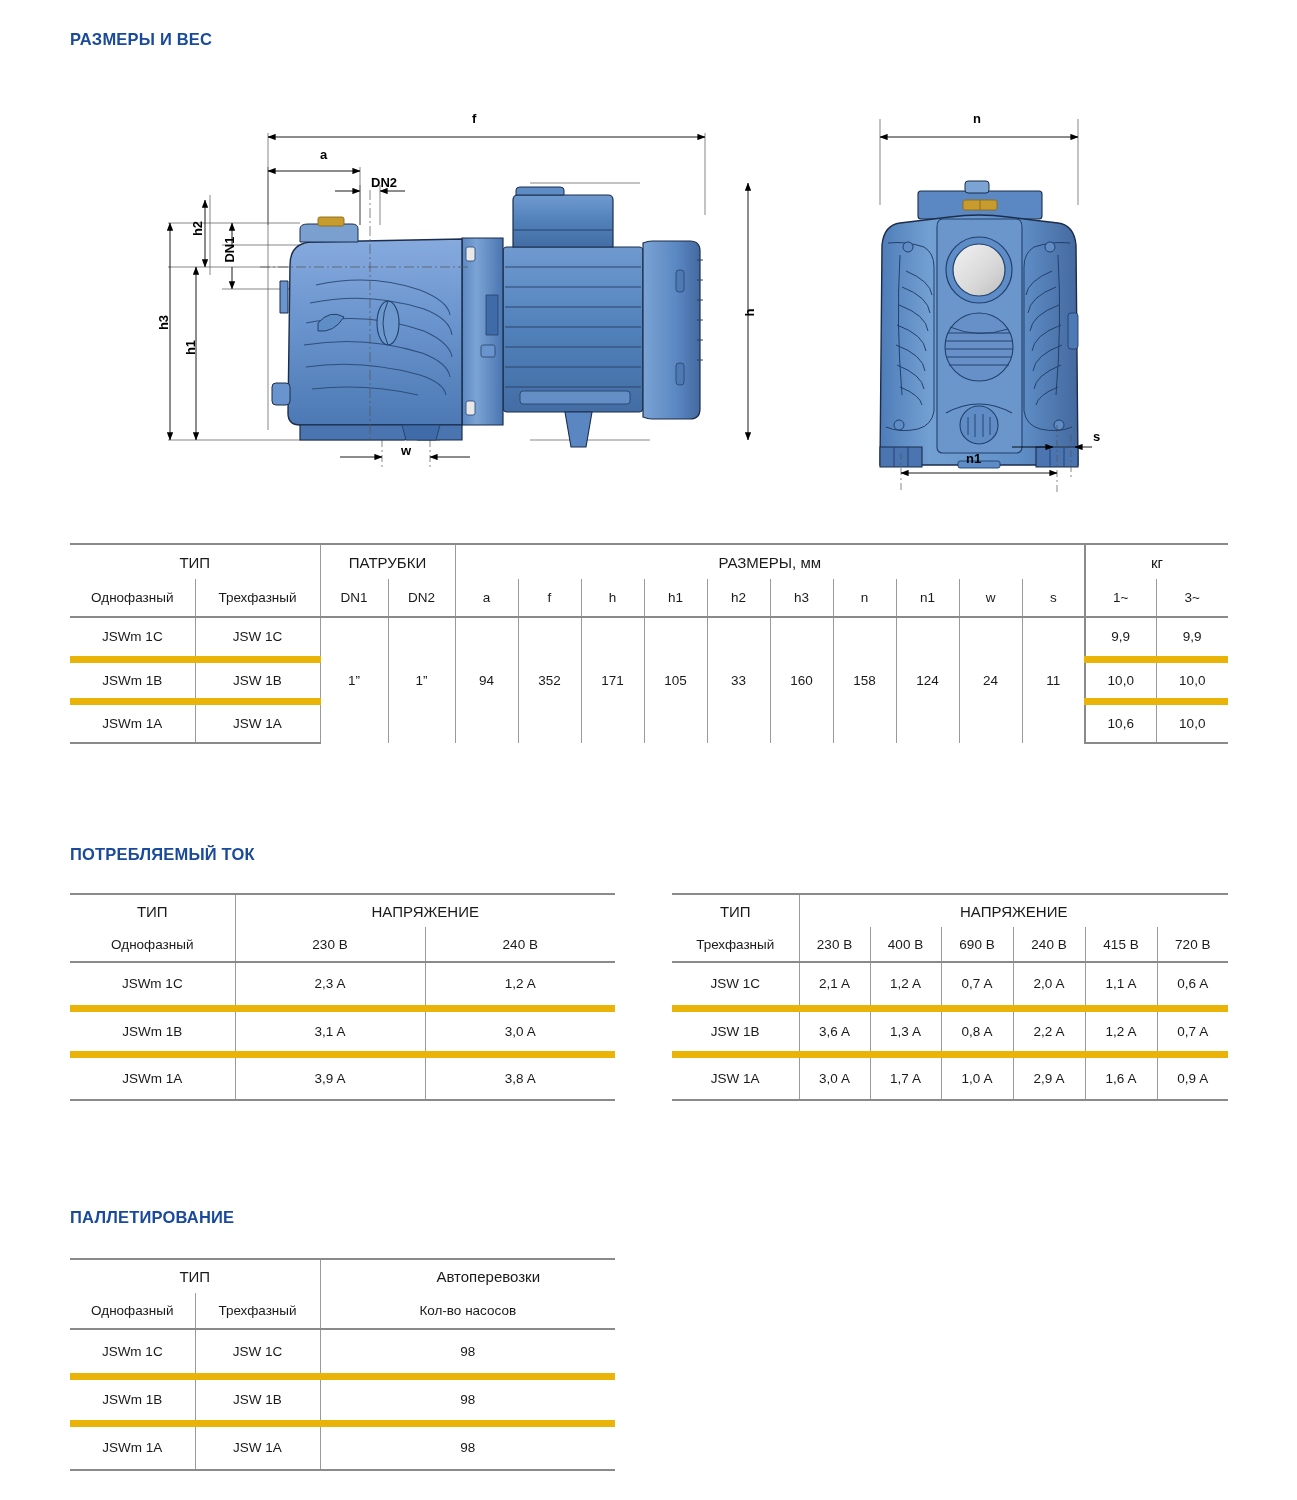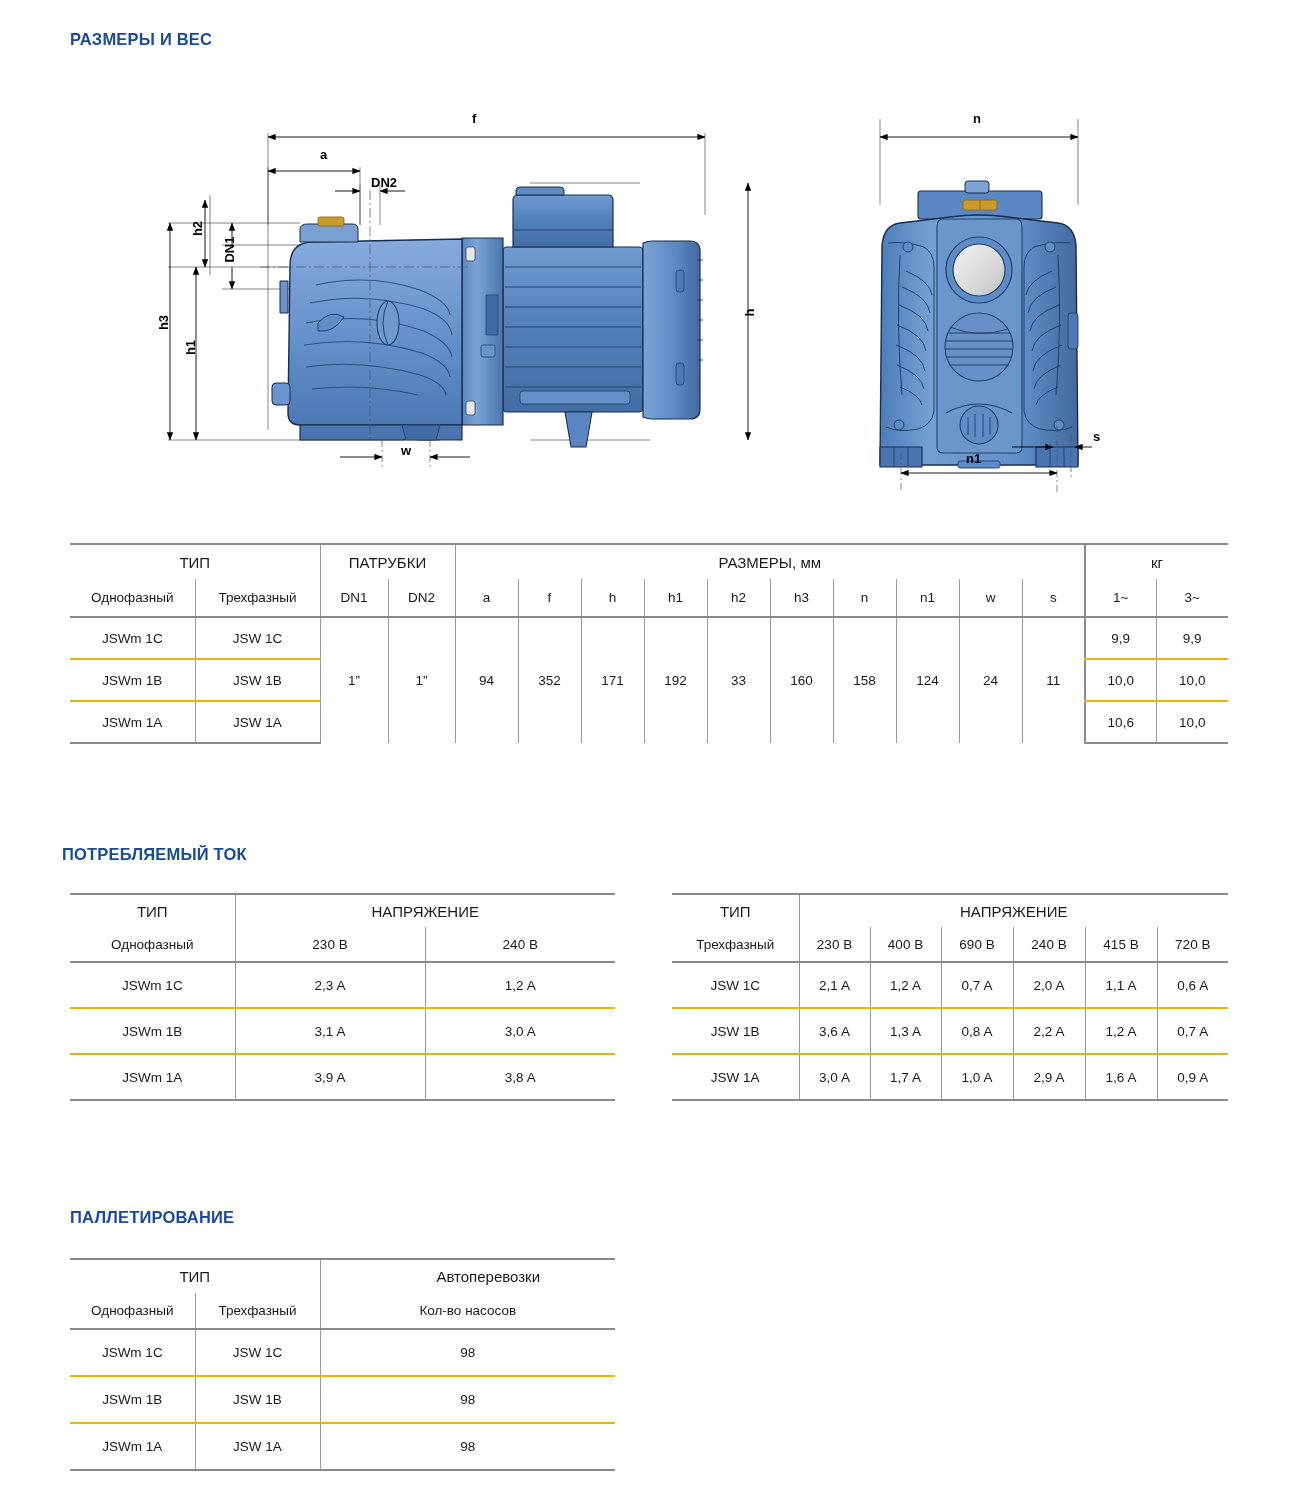--- a/index.html
+++ b/index.html
@@ -43,7 +43,7 @@
   }
   .b-top    { border-top: 2.5px solid #8a8a8a; }
   .b-bot    { border-bottom: 2.5px solid #8a8a8a; }
-  .b-botthin{ border-bottom: 2px solid #eab308; }
+  .b-botthin{ border-bottom: 7px solid #eab308; }
   .b-l      { border-left: 1px solid #9a9a9a; }
   .b-l-th   { border-left: 2.5px solid #8a8a8a; }
   .bold { font-weight: bold; }

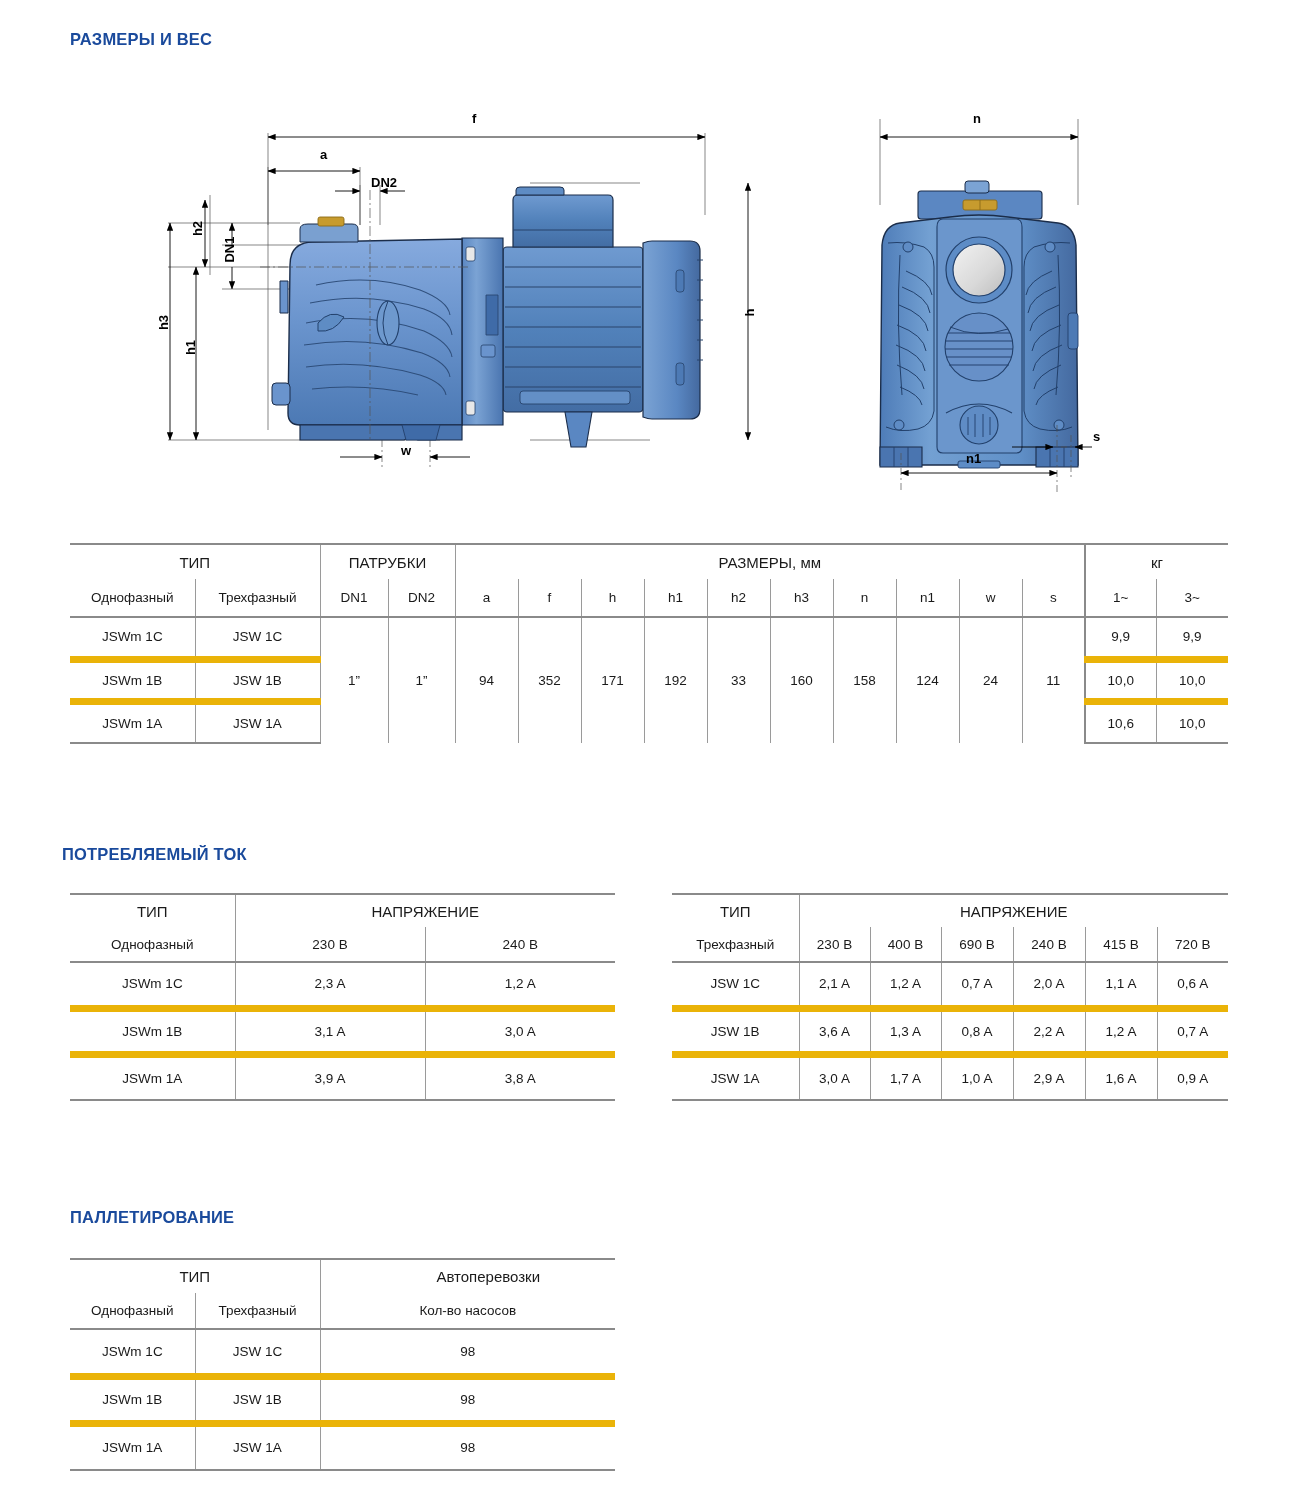--- a/index.html
+++ b/index.html
@@ -391,7 +391,7 @@
         <td class="b-l" rowspan="3">94</td>
         <td class="b-l" rowspan="3">352</td>
         <td class="b-l" rowspan="3">171</td>
-        <td class="b-l" rowspan="3">192</td>
+        <td class="b-l" rowspan="3">105</td>
         <td class="b-l" rowspan="3">33</td>
         <td class="b-l" rowspan="3">160</td>
         <td class="b-l" rowspan="3">158</td>

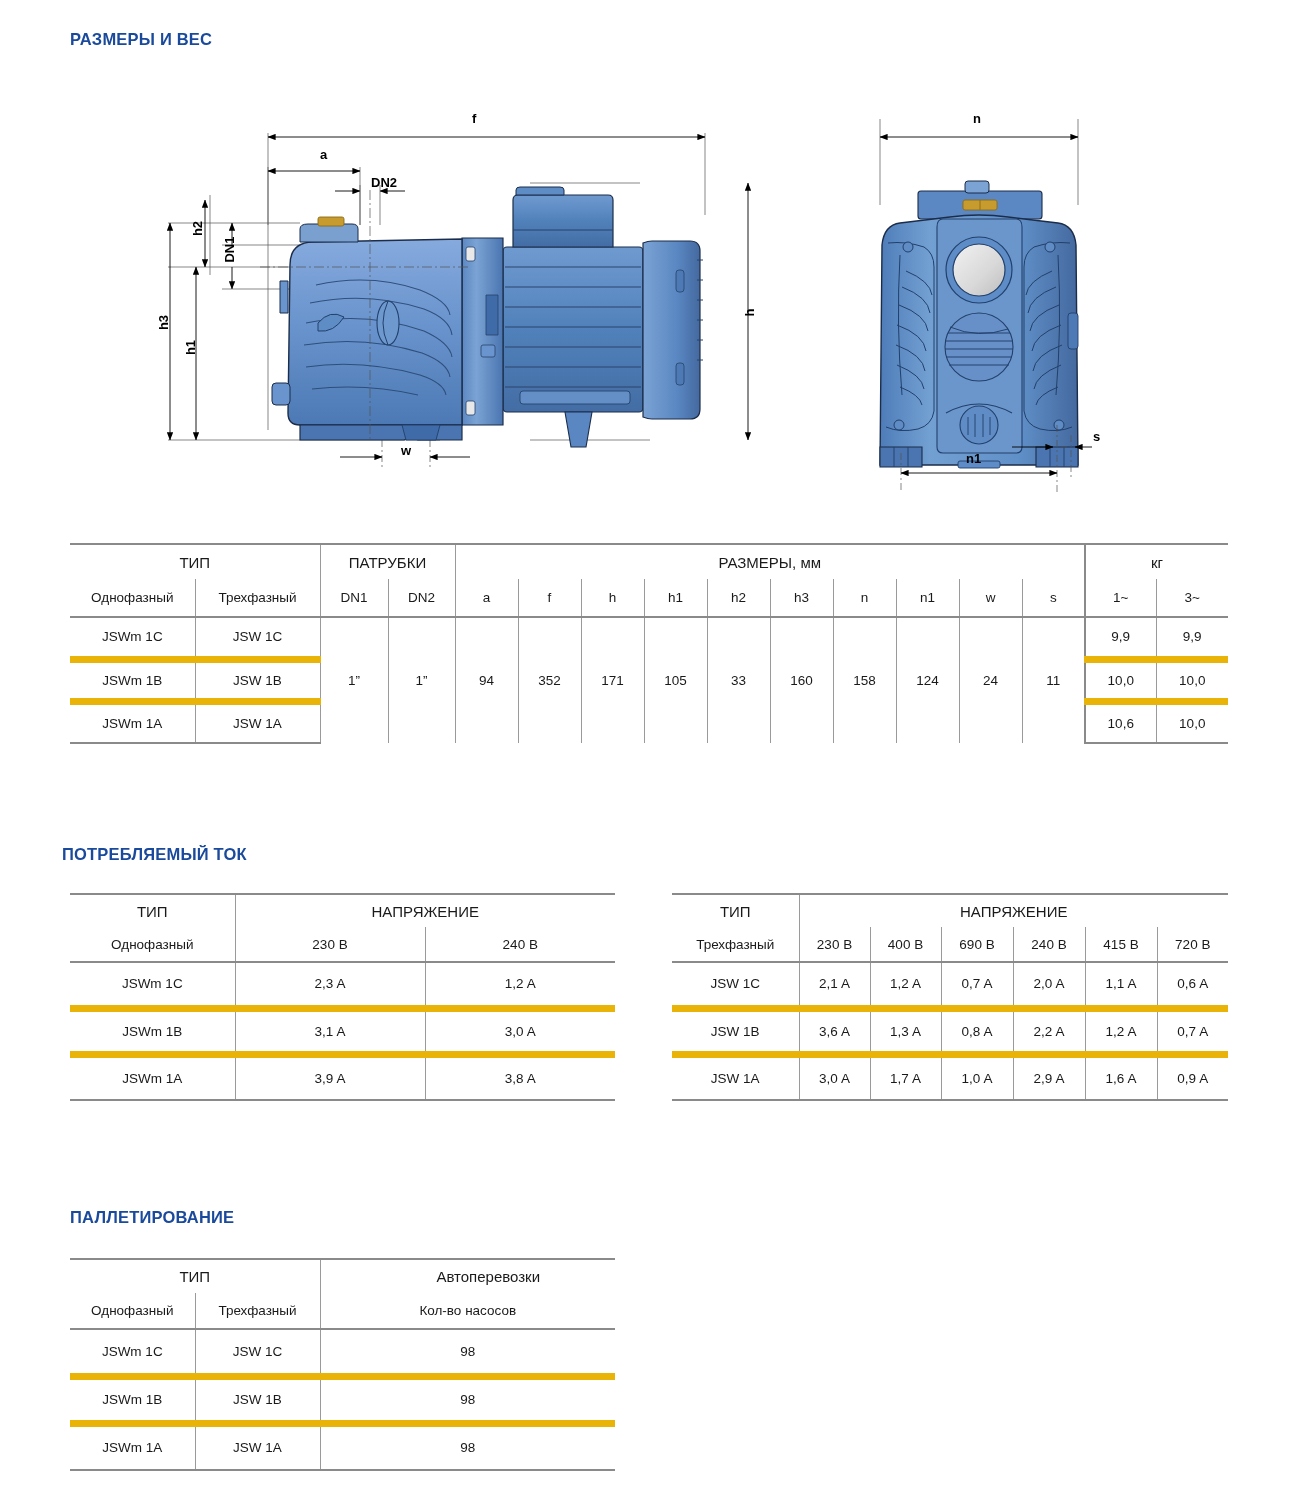--- a/index.html
+++ b/index.html
@@ -25,7 +25,7 @@
     color: #1a4a9c;
   }
   #h-dim  { left: 70px; top: 30px; }
-  #h-cur  { left: 62px; top: 845px; }
+  #h-cur  { left: 70px; top: 845px; }
   #h-pal  { left: 70px; top: 1208px; }
 
   

